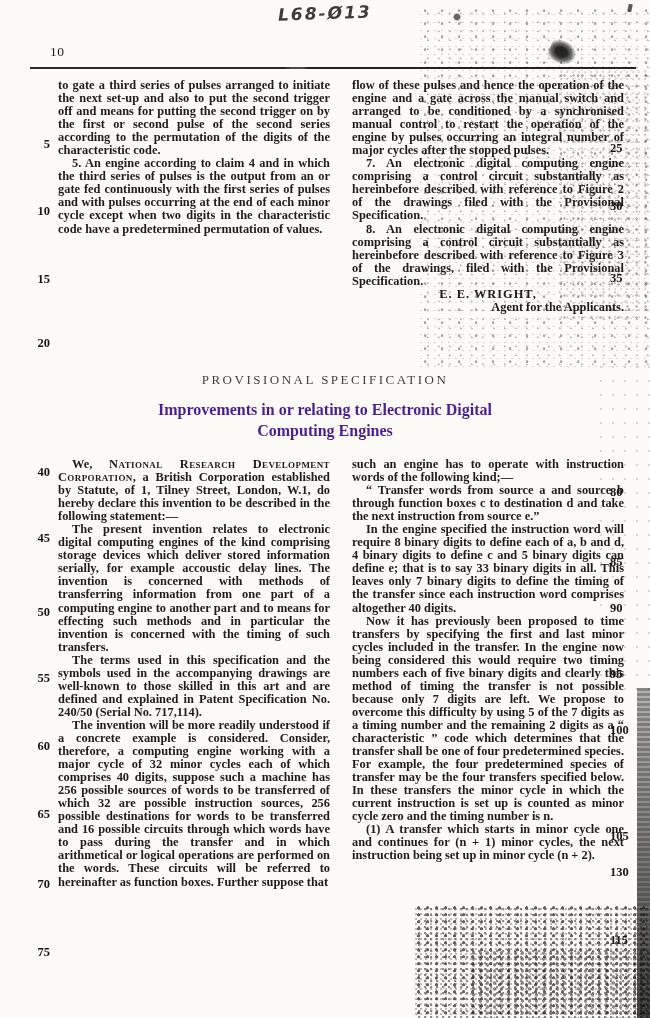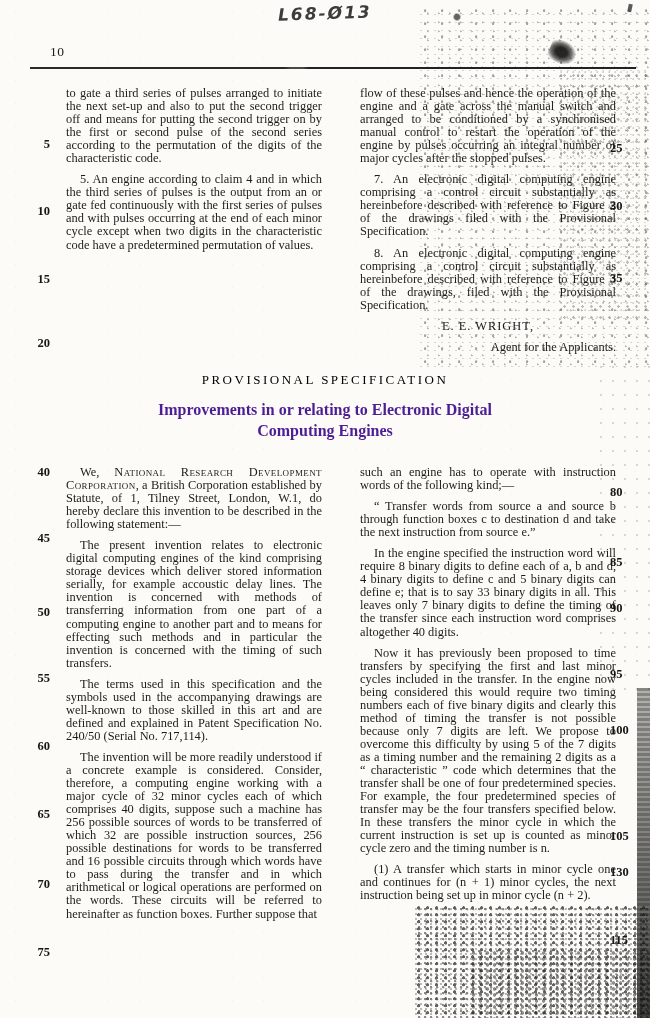--- a/index.html
+++ b/index.html
@@ -23,7 +23,7 @@
   
   .col { position:absolute; width:272px; font-size:12.4px; line-height:13.05px;
          text-align:justify; }
-  .col p { margin:8px; }
+  .col p { margin:0;font-weight:bold; }
   .col p.ind { text-indent:14px; }
   #claims-left  { left:58px;  top:79px;  height:280px; }
   #claims-right { left:352px; top:79px;  height:300px; }

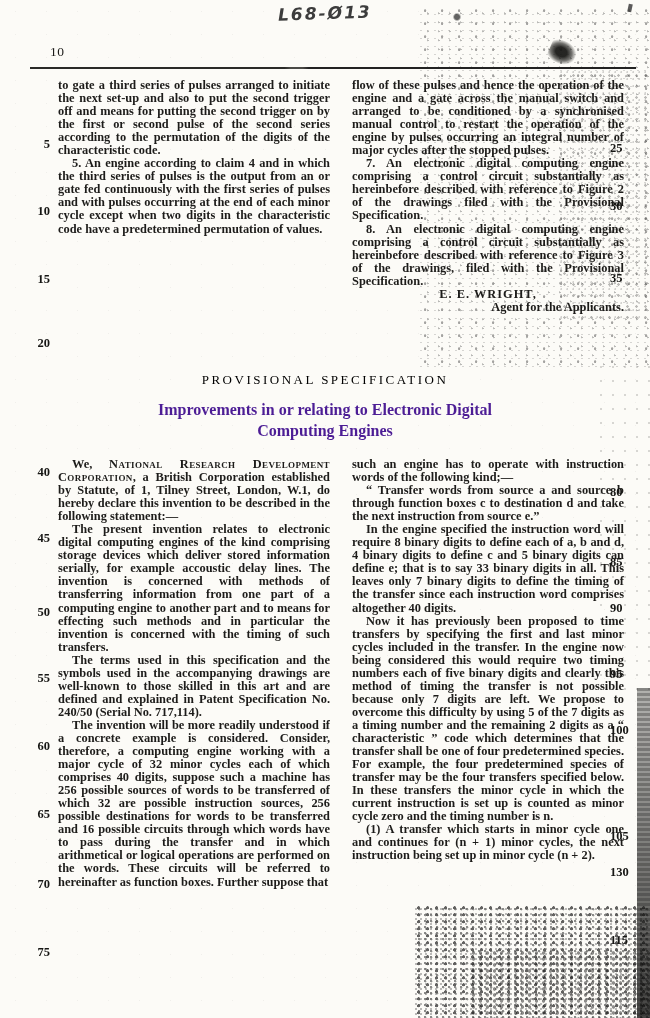--- a/index.html
+++ b/index.html
@@ -34,7 +34,7 @@
   .sig-role { text-align:right; text-indent:0; }
   
   .kicker { position:absolute; left:0; right:0; top:372px; text-align:center;
-            font-size:13px; letter-spacing:2.5px; color:#000000; }
+            font-size:13px; letter-spacing:2.5px; color:#404040; }
   .title  { position:absolute; left:0; right:0; top:399px; text-align:center;
             font-weight:bold; font-size:16px; line-height:21px; color:#4c1d95; }
   

